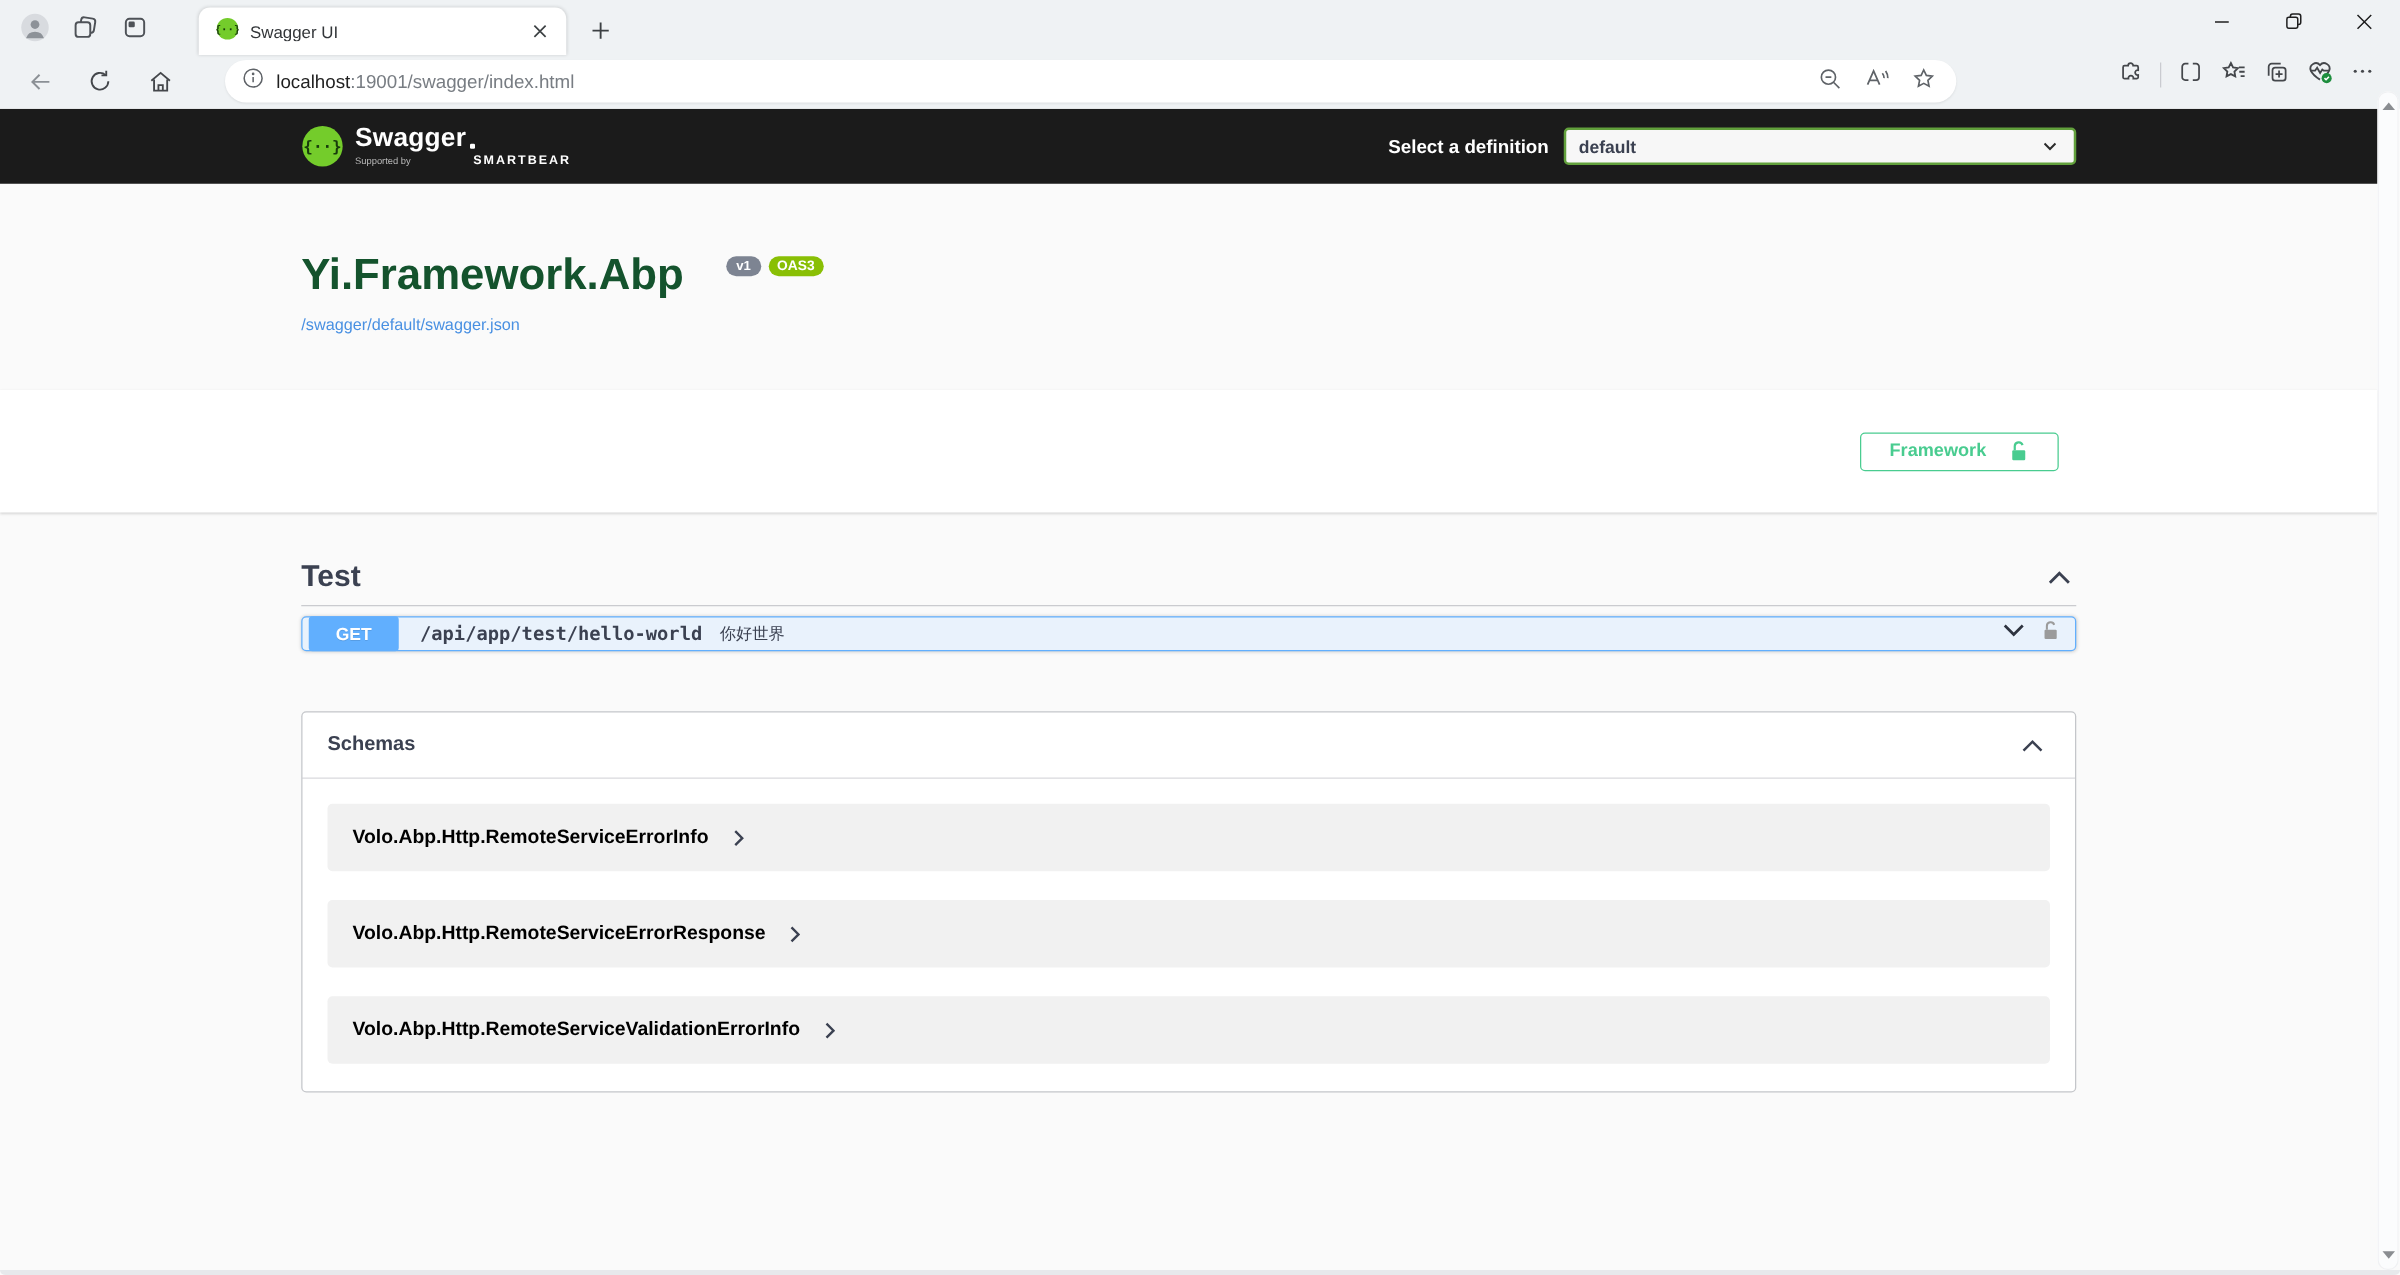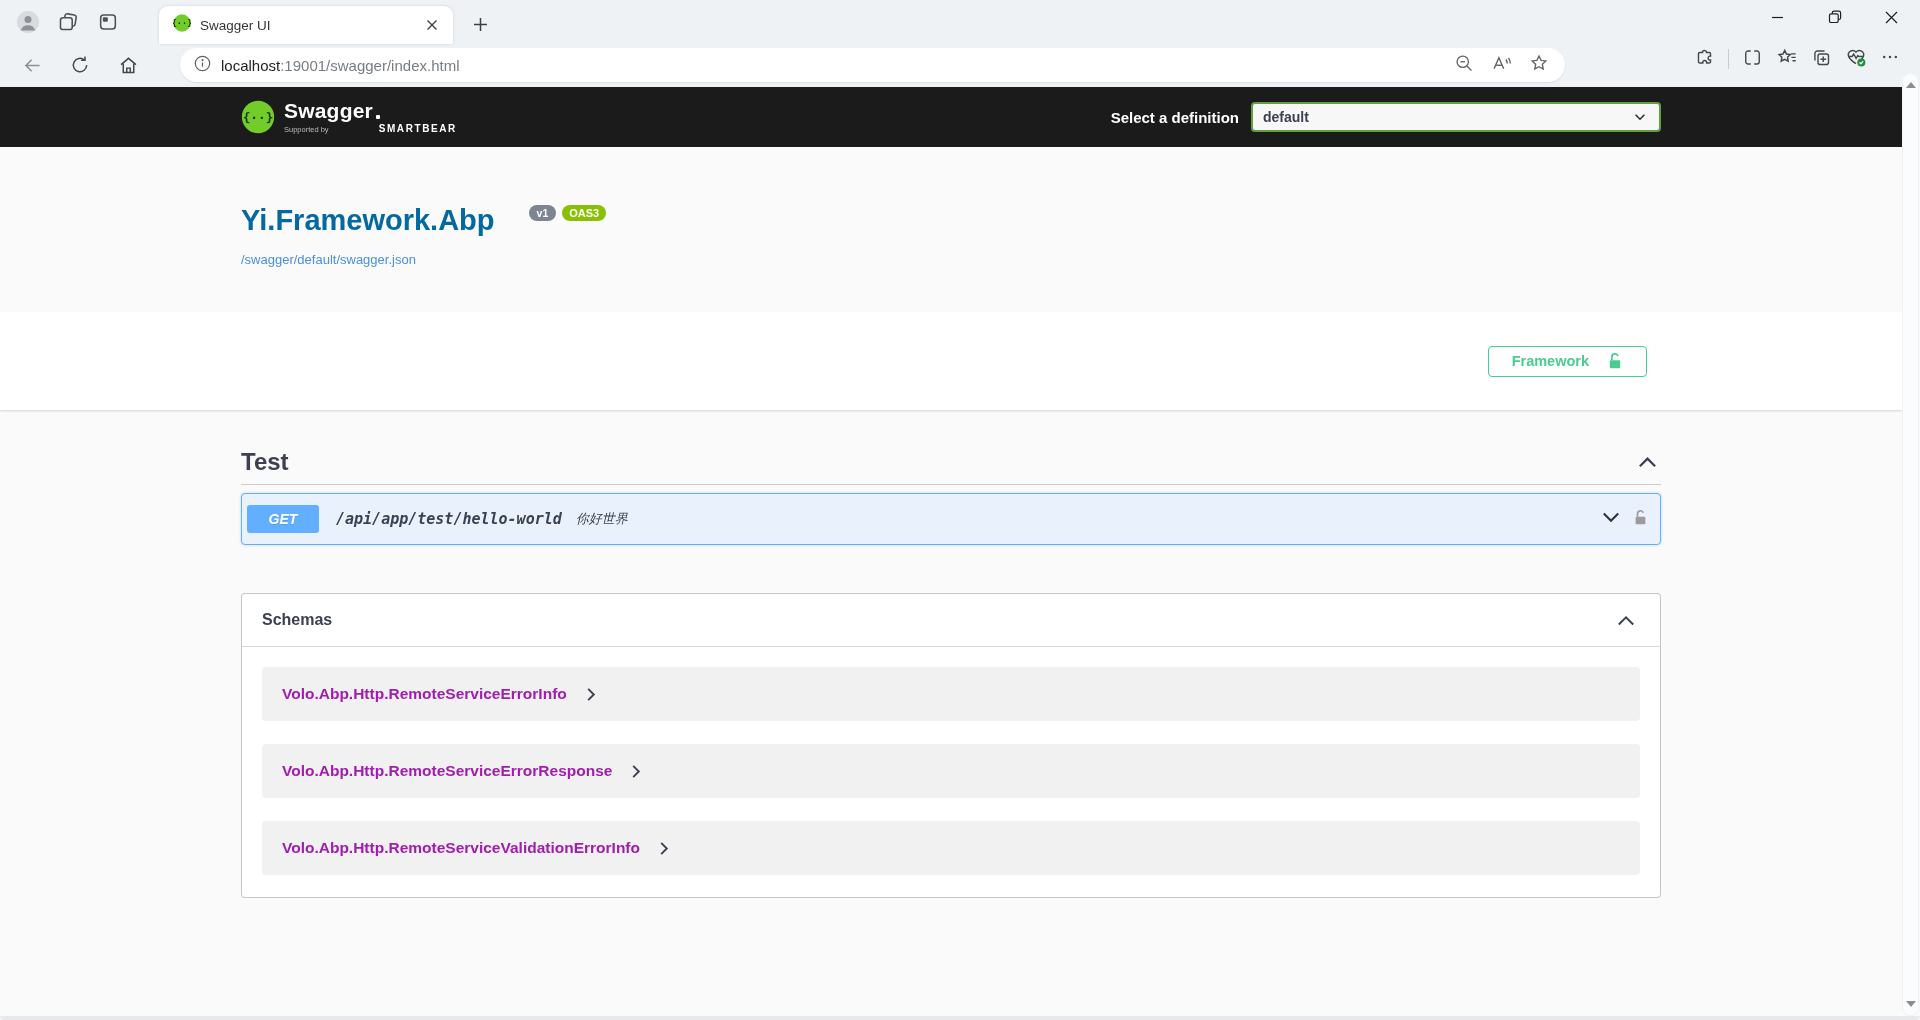--- a/index.html
+++ b/index.html
@@ -64,7 +64,7 @@
 
   .info { padding-top:53px; }
   .title-row { display:flex; align-items:center; }
-  .api-title { font-size:29px; line-height:40px; font-weight:700; color:#0369a1; }
+  .api-title { font-size:35px; line-height:40px; font-weight:700; color:#14532d; }
   .badges { display:flex; align-self:flex-start; margin-top:5px; margin-left:14px; gap:6px;padding-left:20px; }
   .badge { color:#ffffff; font-weight:700; border-radius:10px; }
   .badge-version { background:#7d8492; font-size:10.5px; padding:2px 8px; }

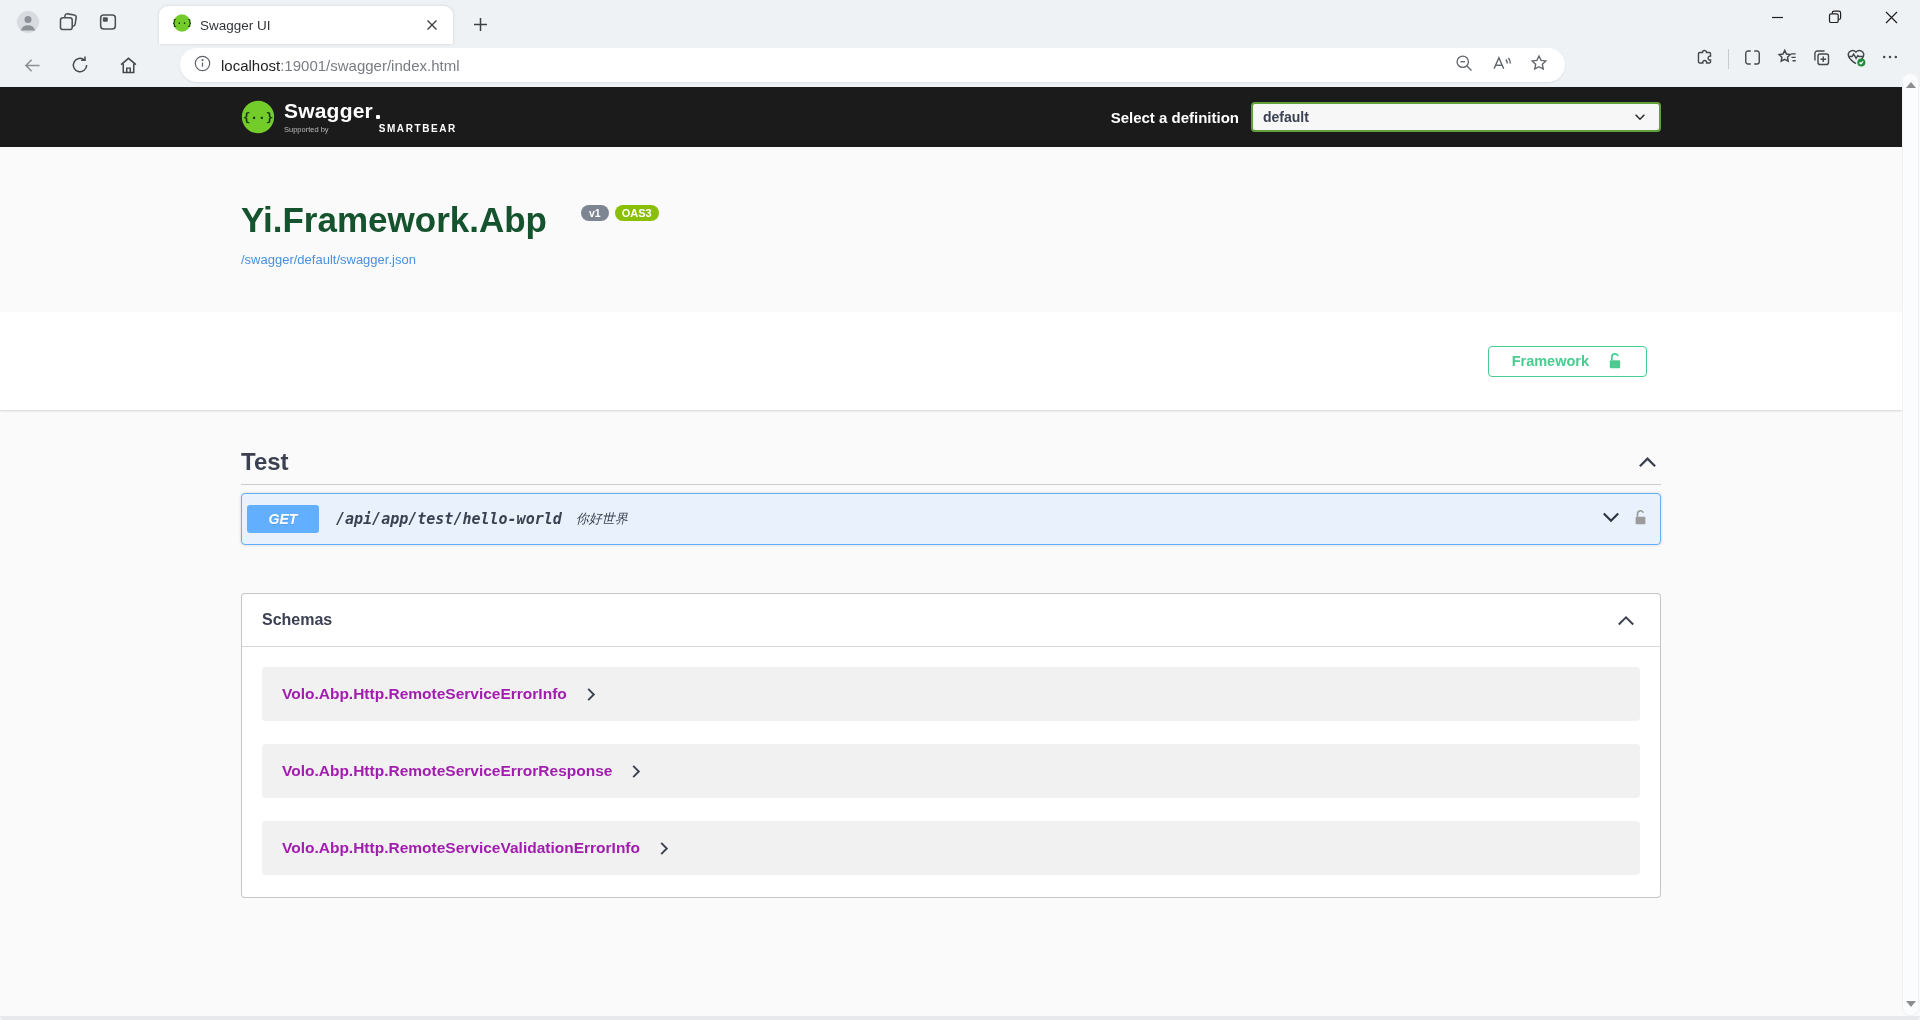--- a/index.html
+++ b/index.html
@@ -83,8 +83,8 @@
   .tag-title { font-size:24px; line-height:28px; font-weight:700; color:#3b4151; }
   .chev-btn { width:28px; height:24px; display:flex; align-items:center; justify-content:center; }
 
-  .opblock { margin-top:8px; height:52px; border:1px solid #61affe; border-radius:4px; background:#e9f2fc;
-             box-shadow:0 0 3px rgba(0,0,0,.18); display:flex; align-items:center;font-style:italic; }
+  .opblock { margin-top:8px; height:28px; border:1px solid #61affe; border-radius:4px; background:#e9f2fc;
+             box-shadow:0 0 3px rgba(0,0,0,.18); display:flex; align-items:center; }
   .method-badge { margin-left:5px; width:72px; height:28px; background:#61affe; border-radius:3px; color:#ffffff;
                   font-size:14px; font-weight:700; display:flex; align-items:center; justify-content:center;
                   text-shadow:0 1px 0 rgba(0,0,0,.1); }

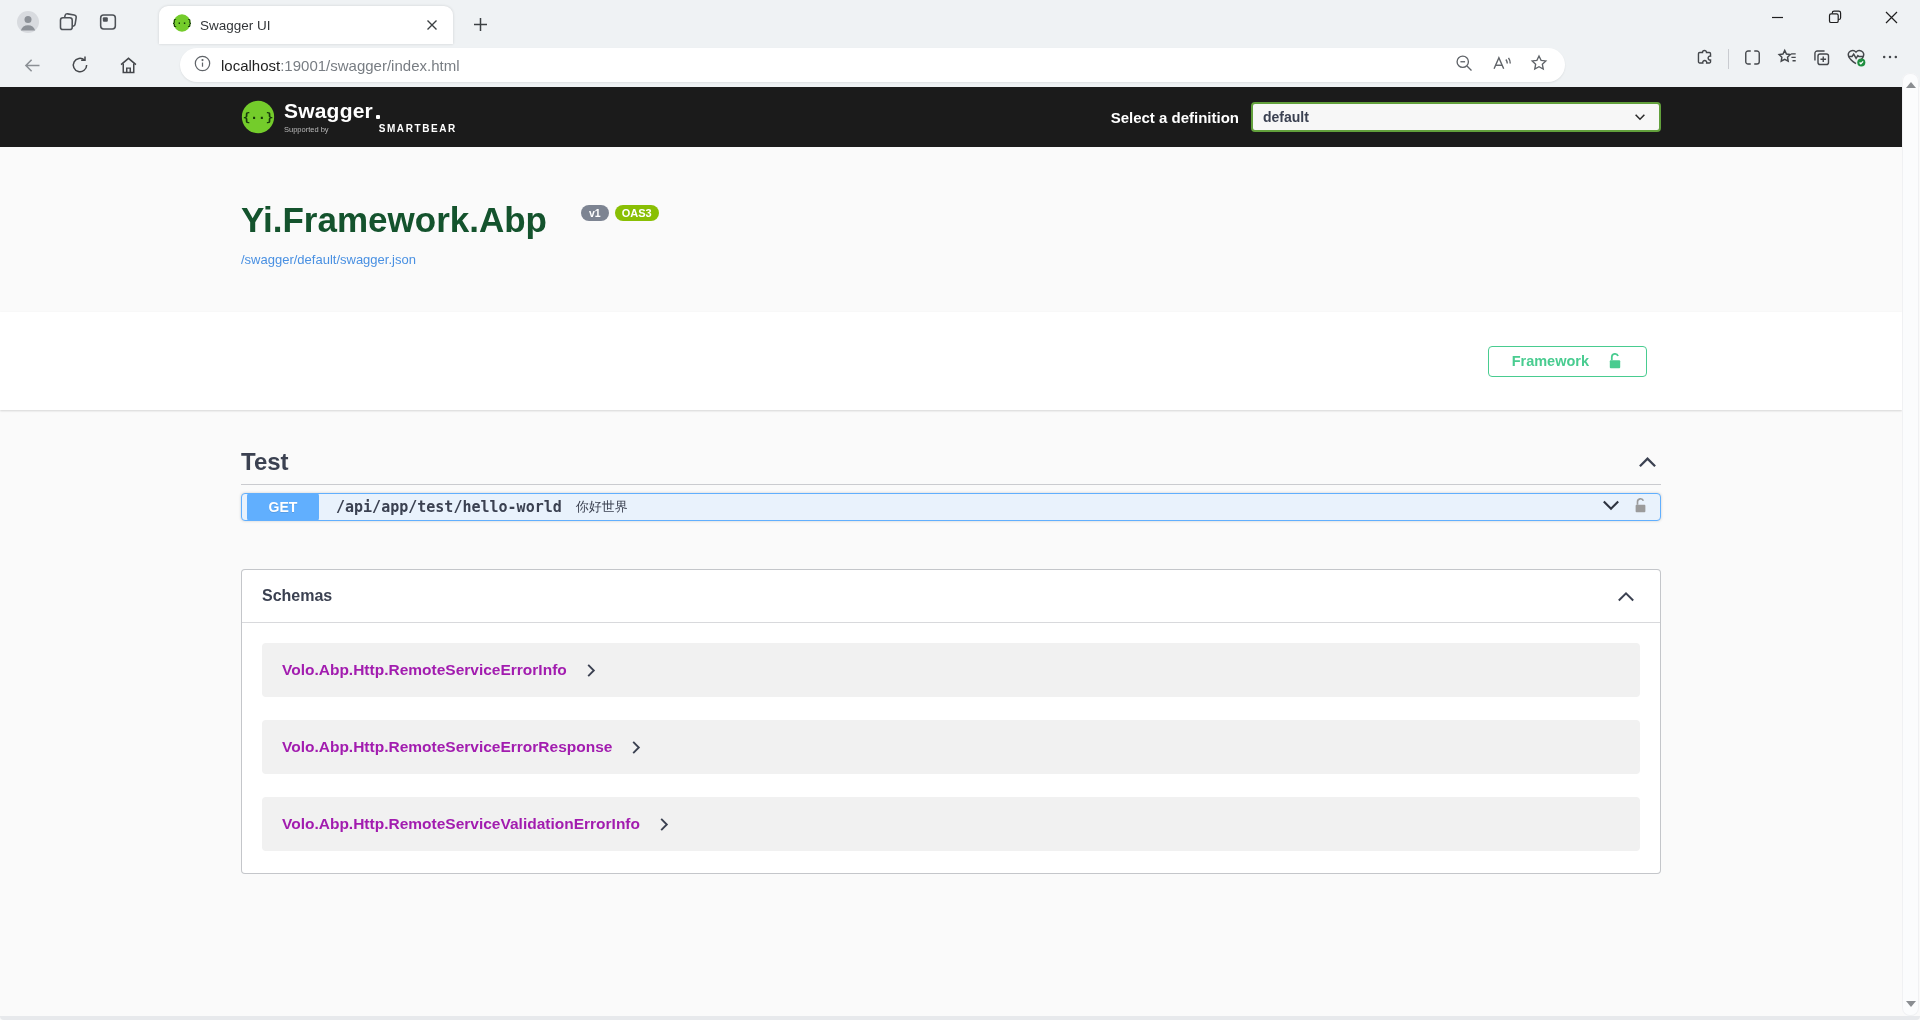--- a/index.html
+++ b/index.html
@@ -100,7 +100,7 @@
   .model-row { height:54px; background:#f1f1f1; border-radius:4px; display:flex; align-items:center;
                padding-left:20px; margin-bottom:23px; }
   .model-row:last-child { margin-bottom:0; }
-  .model-label { font-size:15.5px; font-weight:700; color:#a21caf; }
+  .model-label { font-size:15.5px; font-weight:700; color:#000000; }
   .model-chev { margin-left:19px; display:flex; align-items:center; }
 </style>
 </head>

